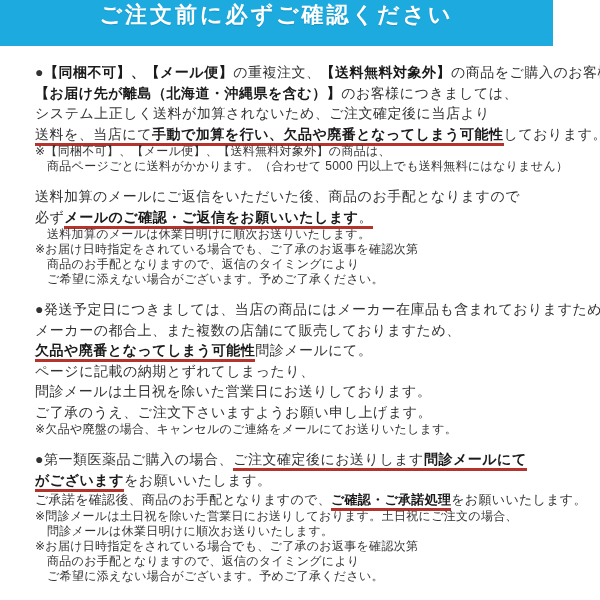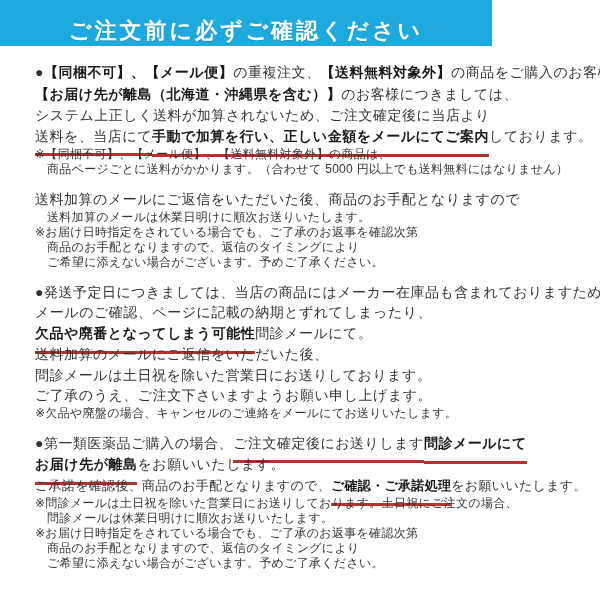--- a/index.html
+++ b/index.html
@@ -10,9 +10,9 @@
     overflow:hidden;
   }
   .header {
-    width:492px; height:46px;
+    width:553px; height:46px;
     background:var(--header-bg,#1caadf);
-    display:flex; align-items:flex-end; justify-content:center;
+    display:flex; align-items:flex-start; justify-content:center;
   }
   .header-title {
     color:var(--header-text,#ffffff);

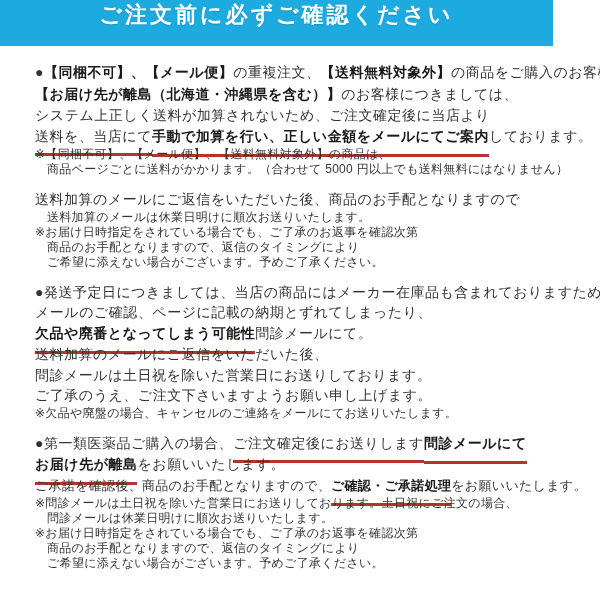--- a/index.html
+++ b/index.html
@@ -29,7 +29,7 @@
   .line.mid    { font-size:13px; line-height:19px;   letter-spacing:0.3px; }
   .line.small  { font-size:12px; line-height:15px; letter-spacing:0.3px; }
   .line.indent { padding-left:12px; }
-  .seg.b { font-weight:bold; color:var(--bold-text,#1a1a1a);font-family:Liberation Mono, monospace; }
+  .seg.b { font-weight:bold; color:var(--bold-text,#1a1a1a); }
   .seg.u {
     border-bottom:3px solid var(--underline-red,#b5332d);
     padding-bottom:9px;

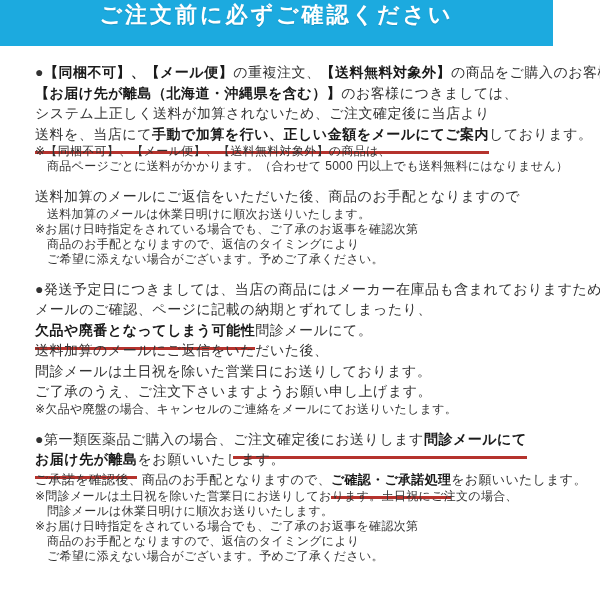--- a/index.html
+++ b/index.html
@@ -32,7 +32,7 @@
   .seg.b { font-weight:bold; color:var(--bold-text,#1a1a1a); }
   .seg.u {
     border-bottom:3px solid var(--underline-red,#b5332d);
-    padding-bottom:9px;
+    padding-bottom:1px;
   }
 </style>
 </head>

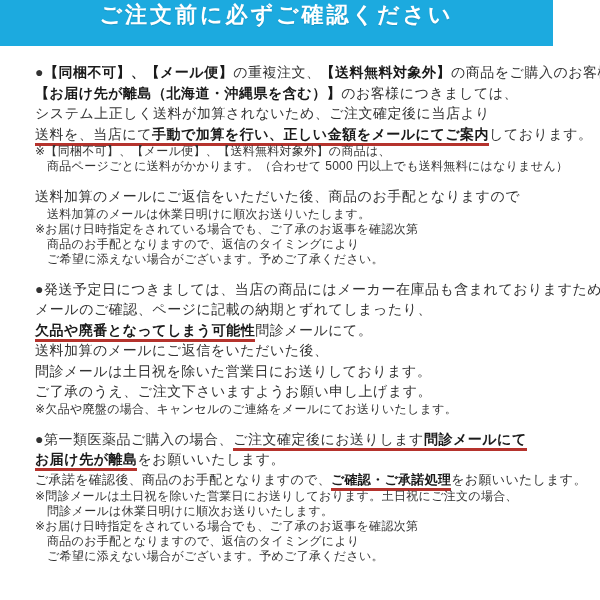--- a/index.html
+++ b/index.html
@@ -47,7 +47,7 @@
       <div class="line normal"><span class="seg">●</span><span class="seg b">【同梱不可】、【メール便】</span><span class="seg">の重複注文、</span><span class="seg b">【送料無料対象外】</span><span class="seg">の商品をご購入のお客様、</span></div>
       <div class="line normal"><span class="seg b">【お届け先が離島（北海道・沖縄県を含む）】</span><span class="seg">のお客様につきましては、</span></div>
       <div class="line normal"><span class="seg">システム上正しく送料が加算されないため、ご注文確定後に当店より</span></div>
-      <div class="line normal"><span class="seg u">送料を、当店にて</span><span class="seg b u">手動で加算を行い、正しい金額をメールにてご案内</span><span class="seg">しております。</span></div>
+      <div class="line normal"><span class="seg u">送料を、当店にて</span><span class="seg b u">手動で加算を行い、欠品や廃番となってしまう可能性</span><span class="seg">しております。</span></div>
       <div class="line small"><span class="seg">※【同梱不可】、【メール便】、【送料無料対象外】の商品は、</span></div>
       <div class="line small indent"><span class="seg">商品ページごとに送料がかかります。（合わせて 5000 円以上でも送料無料にはなりません）</span></div>
     </div>

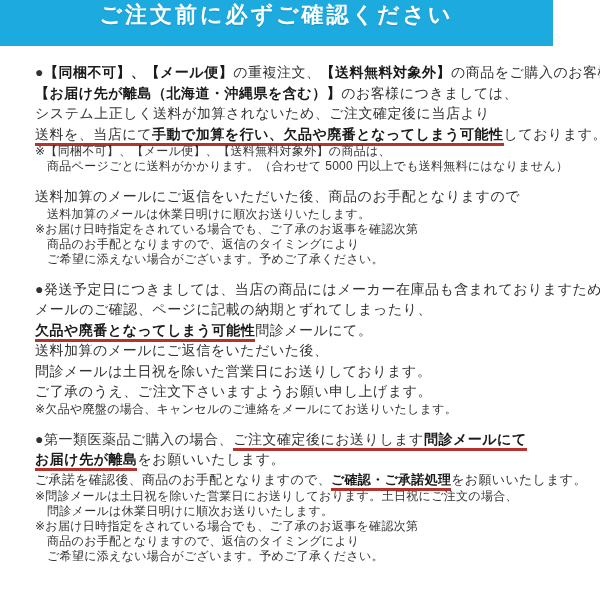--- a/index.html
+++ b/index.html
@@ -53,6 +53,7 @@
     </div>
     <div class="section">
       <div class="line normal"><span class="seg">送料加算のメールにご返信をいただいた後、商品のお手配となりますので</span></div>
+      <div class="line normal"><span class="seg">必ず</span><span class="seg b u">メールのご確認・ご返信をお願いいたします</span><span class="seg u">。</span></div>
       <div class="line small indent"><span class="seg">送料加算のメールは休業日明けに順次お送りいたします。</span></div>
       <div class="line small"><span class="seg">※お届け日時指定をされている場合でも、ご了承のお返事を確認次第</span></div>
       <div class="line small indent"><span class="seg">商品のお手配となりますので、返信のタイミングにより</span></div>

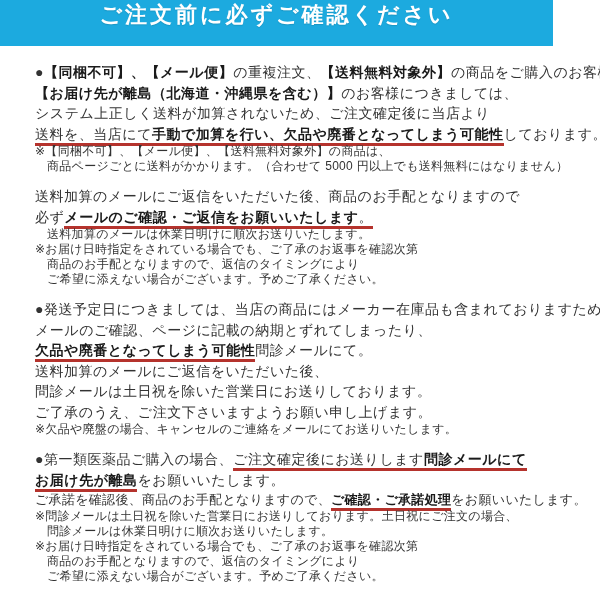--- a/index.html
+++ b/index.html
@@ -61,7 +61,7 @@
     </div>
     <div class="section">
       <div class="line normal"><span class="seg">●発送予定日につきましては、当店の商品にはメーカー在庫品も含まれておりますため</span></div>
-      <div class="line normal"><span class="seg">メールのご確認、ページに記載の納期とずれてしまったり、</span></div>
+      <div class="line normal"><span class="seg">メーカーの都合上、また複数の店舗にて販売しておりますため、</span></div>
       <div class="line normal"><span class="seg b u">欠品や廃番となってしまう可能性</span><span class="seg">問診メールにて。</span></div>
       <div class="line normal"><span class="seg">送料加算のメールにご返信をいただいた後、</span></div>
       <div class="line normal"><span class="seg">問診メールは土日祝を除いた営業日にお送りしております。</span></div>

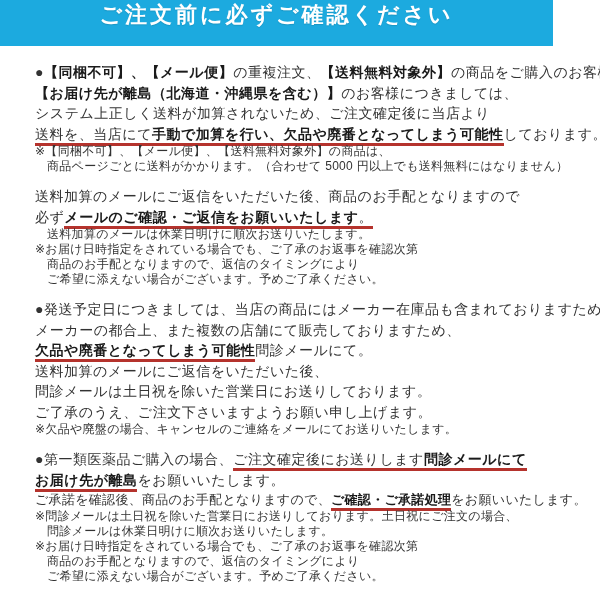--- a/index.html
+++ b/index.html
@@ -63,7 +63,7 @@
       <div class="line normal"><span class="seg">●発送予定日につきましては、当店の商品にはメーカー在庫品も含まれておりますため</span></div>
       <div class="line normal"><span class="seg">メーカーの都合上、また複数の店舗にて販売しておりますため、</span></div>
       <div class="line normal"><span class="seg b u">欠品や廃番となってしまう可能性</span><span class="seg">問診メールにて。</span></div>
-      <div class="line normal"><span class="seg">送料加算のメールにご返信をいただいた後、</span></div>
+      <div class="line normal"><span class="seg">ページに記載の納期とずれてしまったり、</span></div>
       <div class="line normal"><span class="seg">問診メールは土日祝を除いた営業日にお送りしております。</span></div>
       <div class="line normal"><span class="seg">ご了承のうえ、ご注文下さいますようお願い申し上げます。</span></div>
       <div class="line small"><span class="seg">※欠品や廃盤の場合、キャンセルのご連絡をメールにてお送りいたします。</span></div>

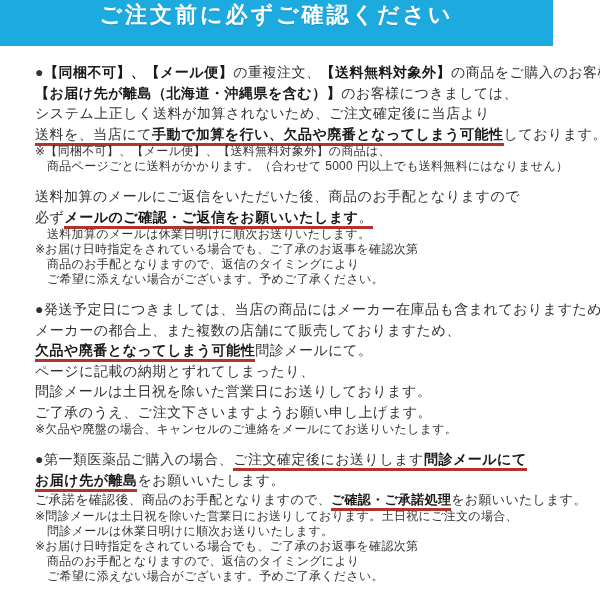--- a/index.html
+++ b/index.html
@@ -70,7 +70,7 @@
     </div>
     <div class="section">
       <div class="line normal"><span class="seg">●第一類医薬品ご購入の場合、</span><span class="seg u">ご注文確定後にお送りします</span><span class="seg b u">問診メールにて</span></div>
-      <div class="line normal"><span class="seg b u">お届け先が離島</span><span class="seg">をお願いいたします。</span></div>
+      <div class="line normal"><span class="seg b u">がございます</span><span class="seg">をお願いいたします。</span></div>
       <div class="line mid"><span class="seg">ご承諾を確認後、商品のお手配となりますので、</span><span class="seg b u">ご確認・ご承諾処理</span><span class="seg">をお願いいたします。</span></div>
       <div class="line small"><span class="seg">※問診メールは土日祝を除いた営業日にお送りしております。土日祝にご注文の場合、</span></div>
       <div class="line small indent"><span class="seg">問診メールは休業日明けに順次お送りいたします。</span></div>

